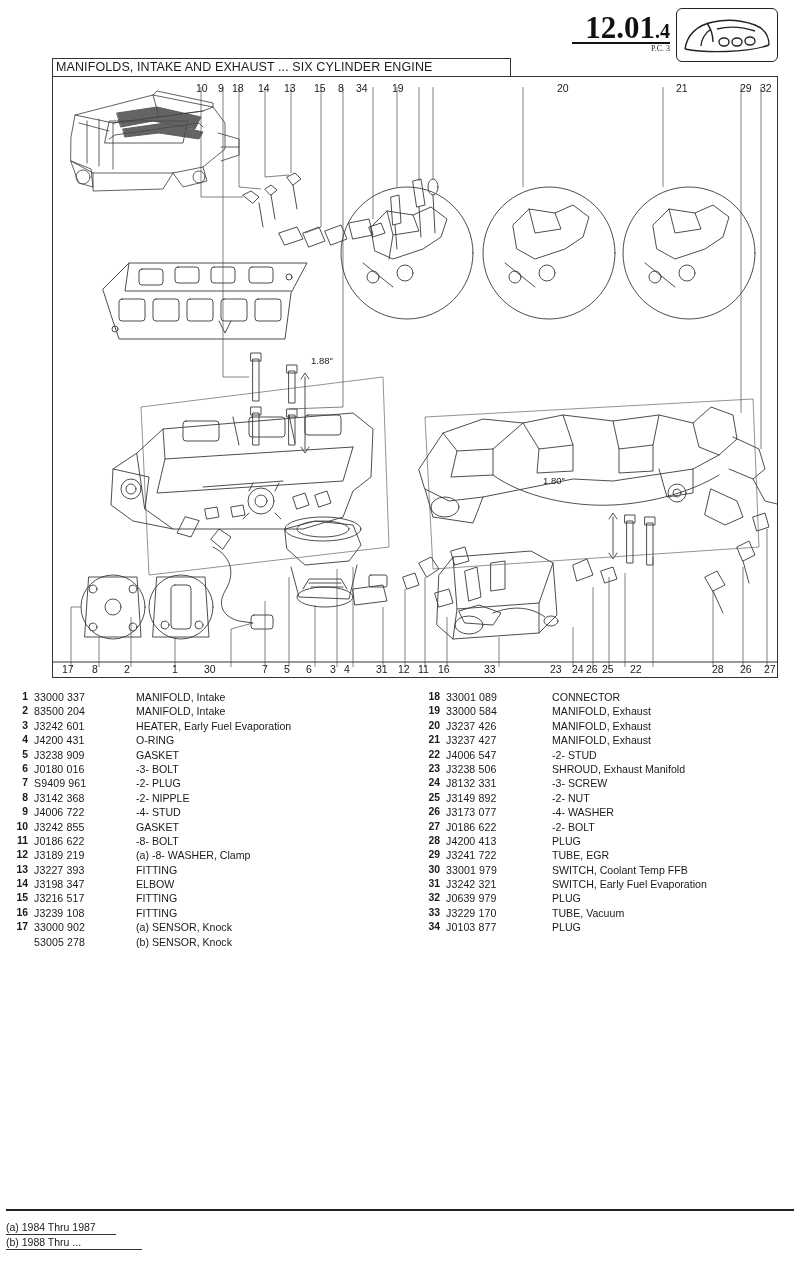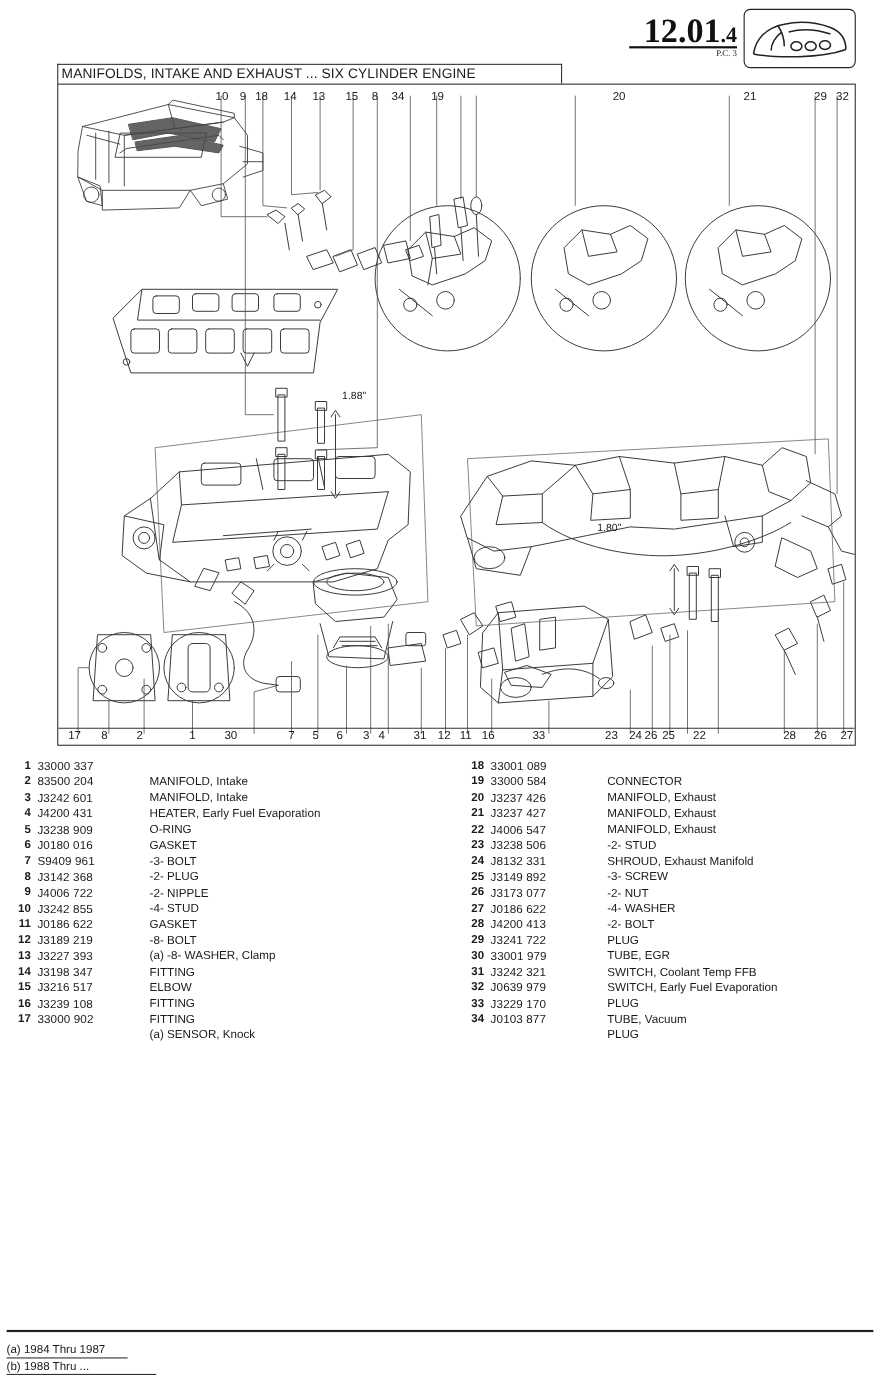--- a/index.html
+++ b/index.html
@@ -134,7 +134,6 @@
   .prow .desc {
     position: absolute;
     left: 128px;
-    margin-top: 14px;
   }
   #col-right .prow .desc { left: 132px; }
 

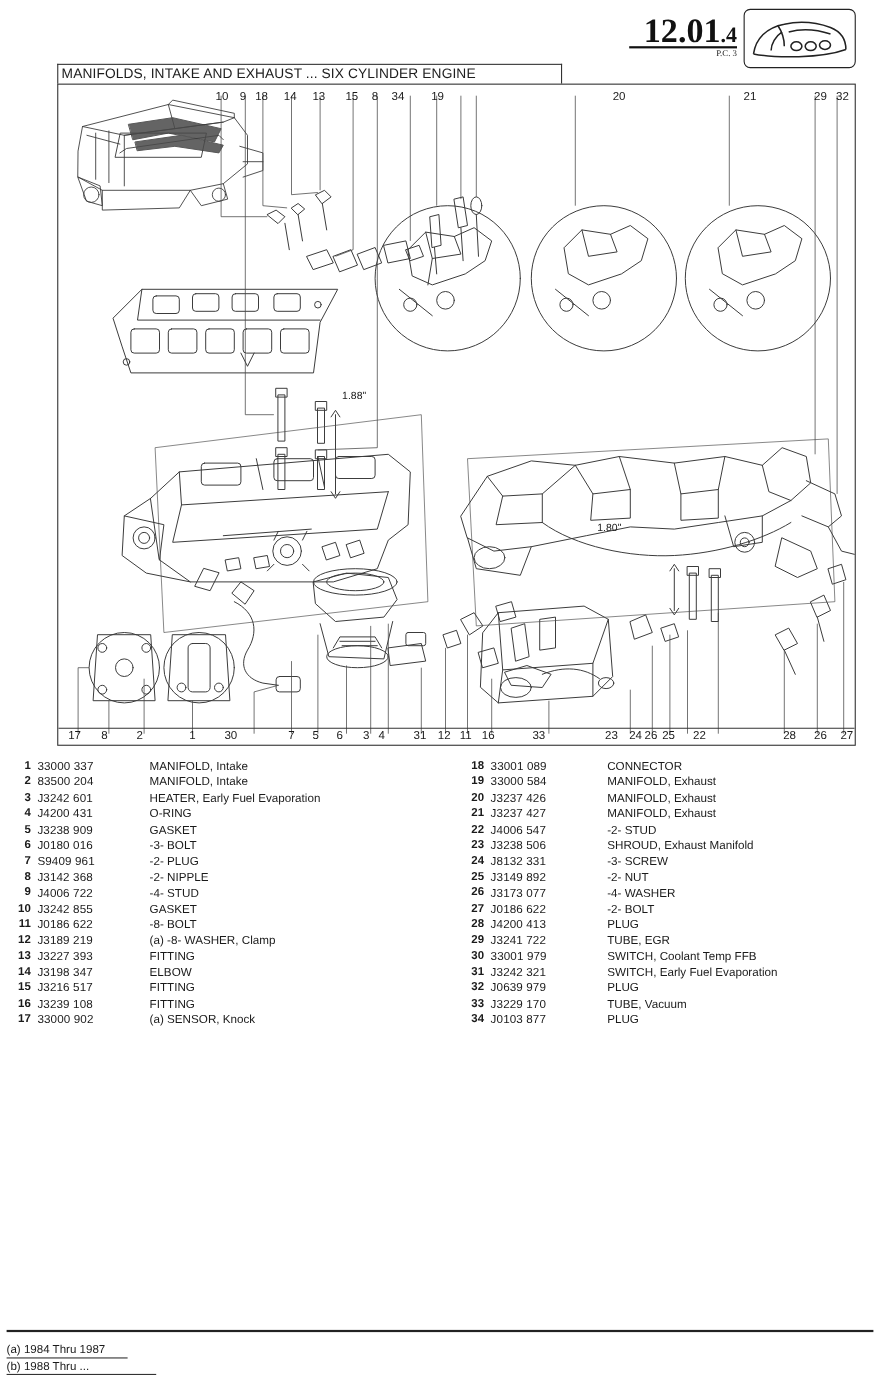--- a/index.html
+++ b/index.html
@@ -599,6 +599,11 @@
         <span class="pn">33000 902</span>
         <span class="desc">(a)   SENSOR, Knock</span>
       </div>
+    <div class="prow">
+        <span class="idx"></span>
+        <span class="pn">53005 278</span>
+        <span class="desc">(b)   SENSOR, Knock</span>
+      </div>
   </div>
 
   <div class="col" id="col-right">

